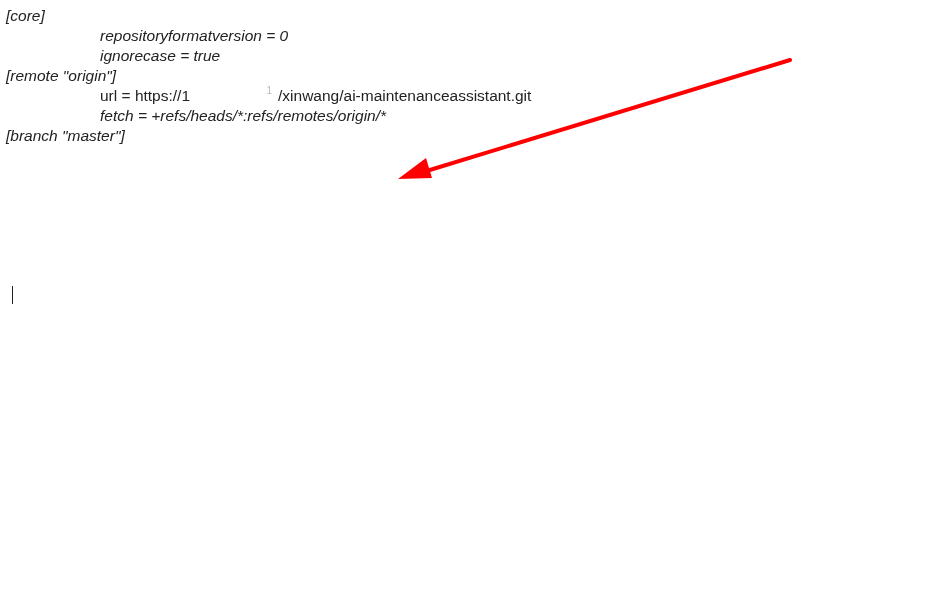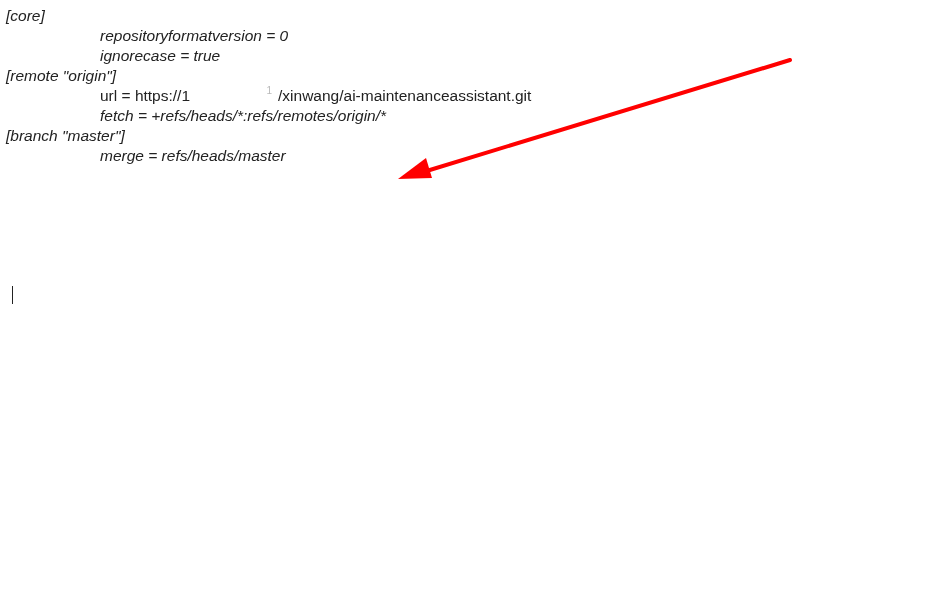--- a/index.html
+++ b/index.html
@@ -67,7 +67,6 @@
   <div class="line indent">fetch = +refs/heads/*:refs/remotes/origin/*</div>
 
   <div class="line section">[branch "master"]</div>
-  <div class="line indent">merge = refs/heads/master</div>
 </div>
 
 <div class="cursor"></div>

